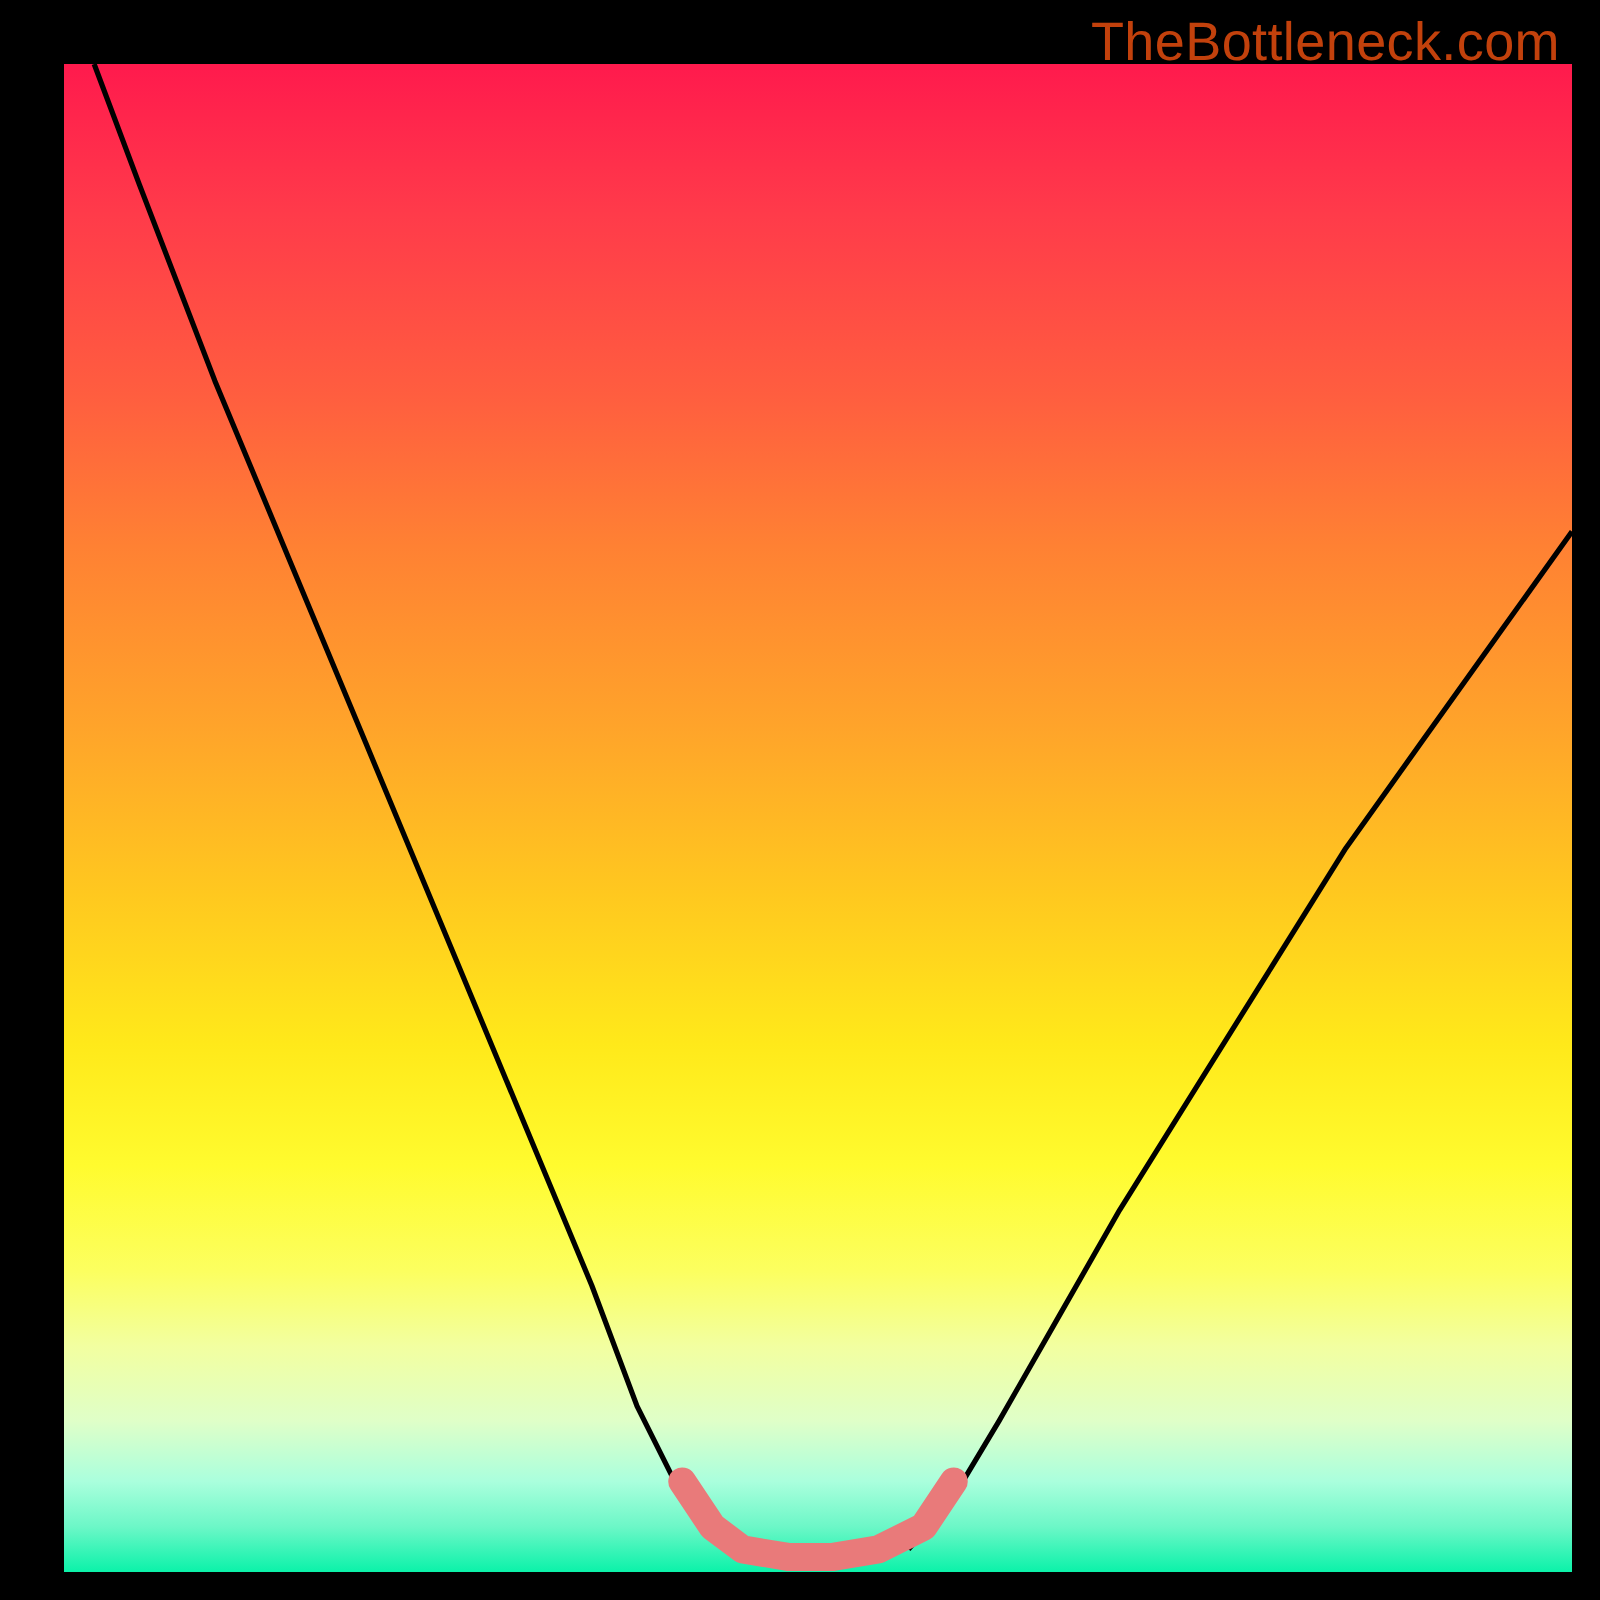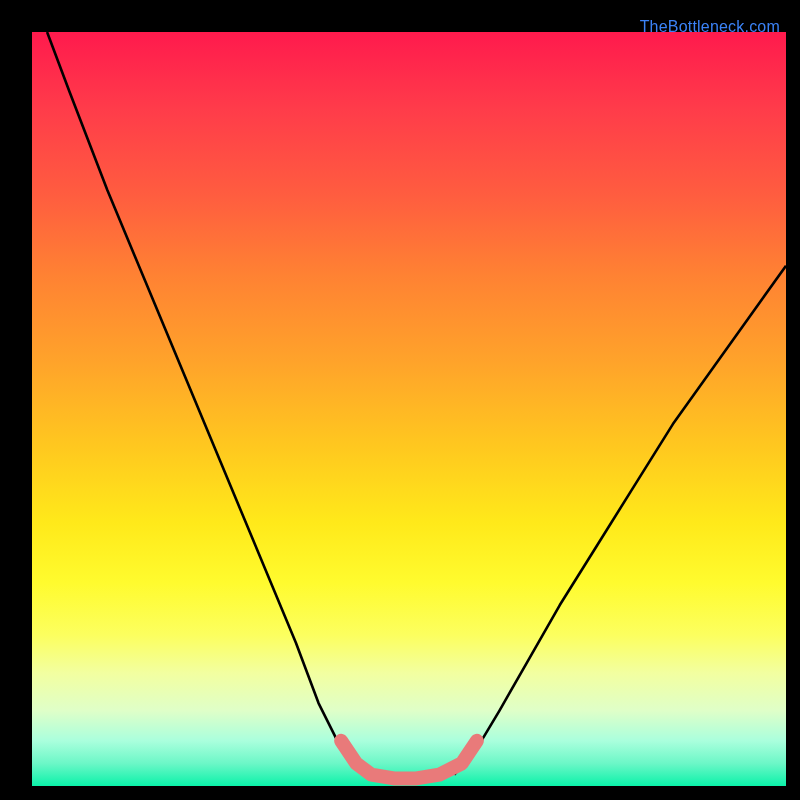--- a/index.html
+++ b/index.html
@@ -43,11 +43,11 @@
   }
   .watermark {
     position: absolute;
-    top: 18px;
+    top: 6px;
     right: 20px;
     font-family: Arial, Helvetica, sans-serif;
-    font-size: 16px;
-    color: #3b82f6;
+    font-size: 27px;
+    color: #c2410c;
     font-weight: 500;
     letter-spacing: 0.2px;
   }

